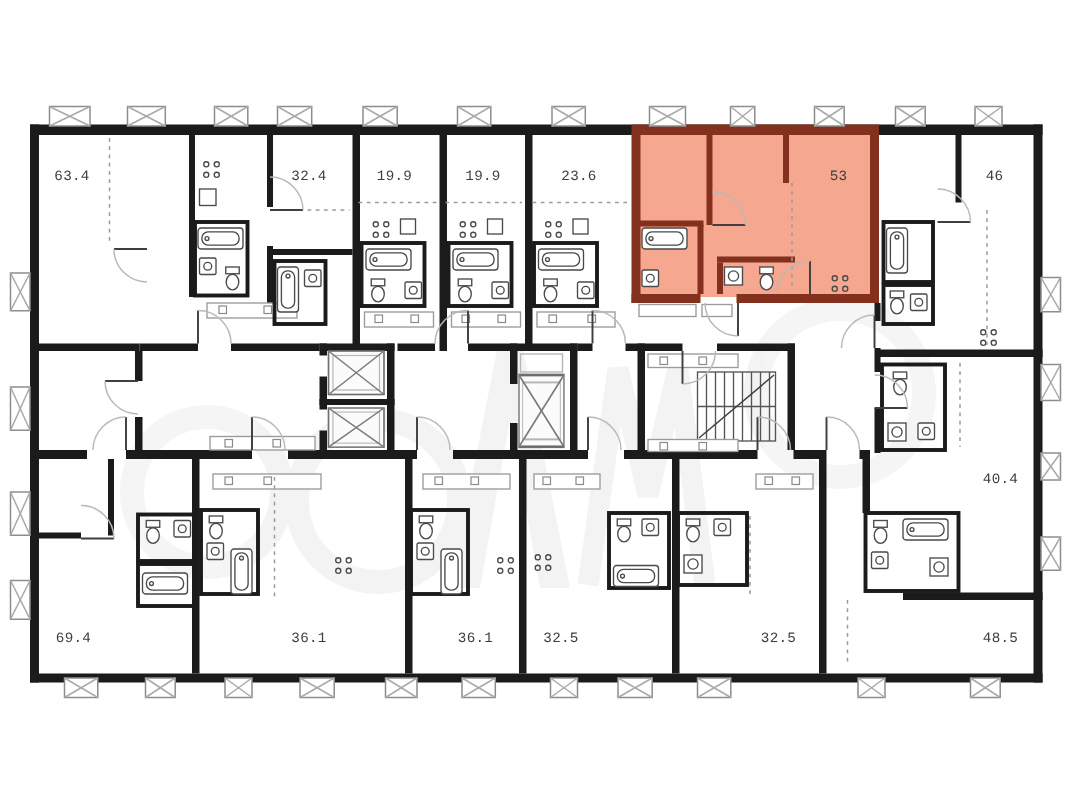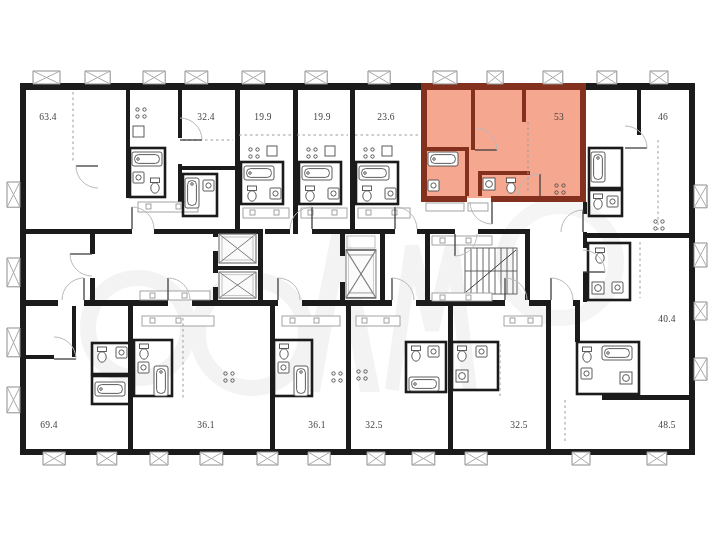--- a/index.html
+++ b/index.html
@@ -4,7 +4,7 @@
 <style>
   html,body{margin:0;padding:0;background:#fff;}
   .stage{position:relative;width:714px;height:540px;background:#fff;overflow:hidden;
-         font-family:Liberation Serif, serif;}
+         font-family:Liberation Mono, monospace;}
   svg{display:block}
   .wall{fill:#1b1b1b}
   .rwall{fill:#84301f}

